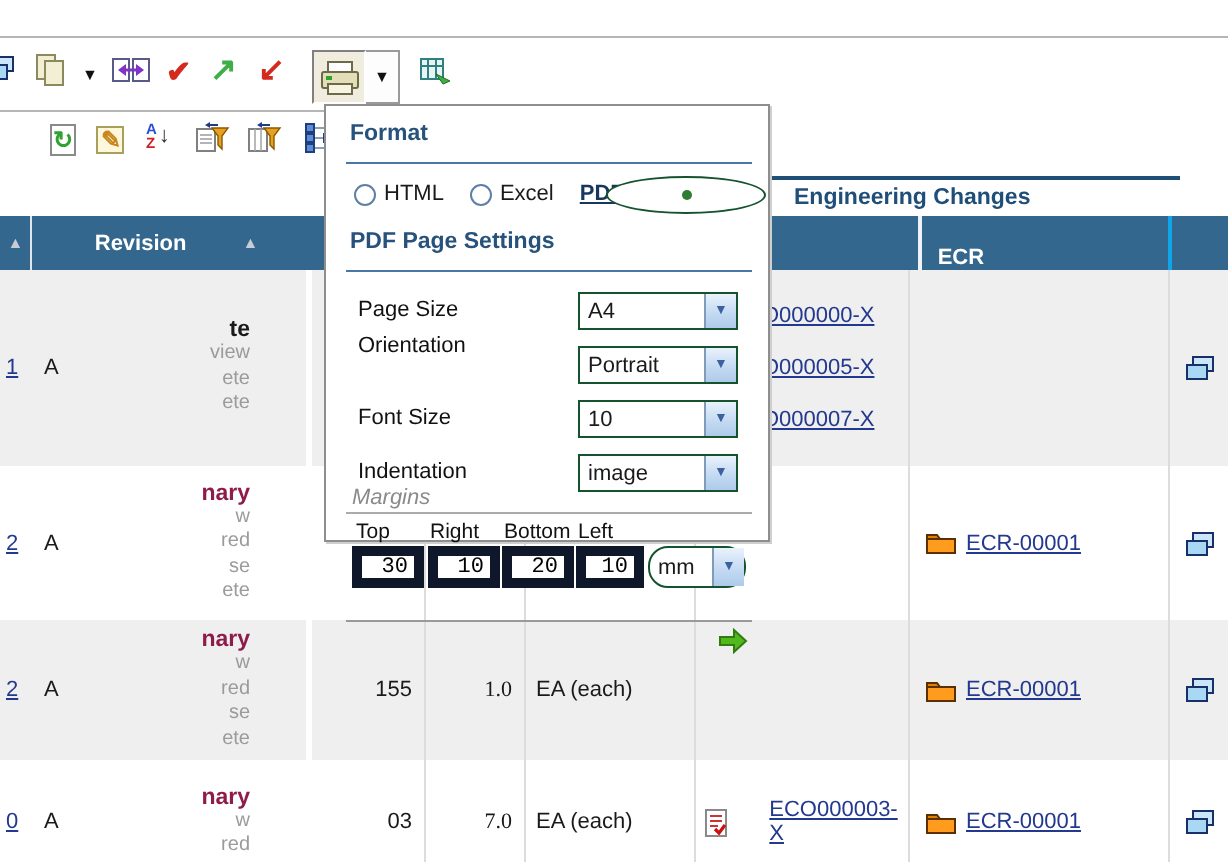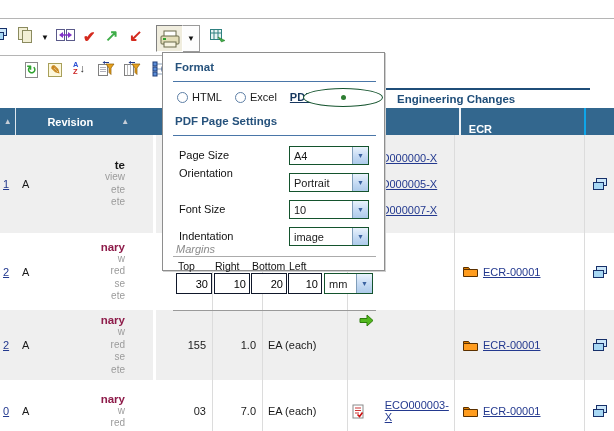--- a/index.html
+++ b/index.html
@@ -80,7 +80,7 @@
   .m-legend { position:absolute; left:13px; top:190px; font-style:italic; color:#8A8A8A; }
   .m-line { position:absolute; left:10px; top:203px; width:203px; height:1px; background:#ABABAB; }
   .m-lab { position:absolute; top:207px; font-size:10.5px; color:#111; }
-  .minp { position:absolute; top:220px; height:21px; width:36px; border:1px solid #0f172a; text-align:right; padding-right:3px; font-size:11px; font-family:Liberation Sans, sans-serif; }
+  .minp { position:absolute; top:220px; height:21px; width:36px; border:5px solid #0f172a; text-align:right; padding-right:3px; font-size:11px; font-family:Liberation Mono, monospace; }
   .b-line { position:absolute; left:10px; top:257px; width:203px; height:1px; background:#9a9a9a; }
   .go-btn { position:absolute; right:10px; top:261px; cursor:pointer; }
 </style>

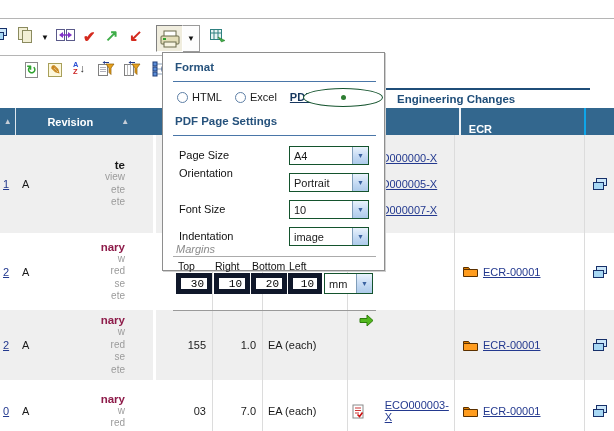--- a/index.html
+++ b/index.html
@@ -416,7 +416,7 @@
     <input class="minp" style="left: 51px;" value="10">
     <input class="minp" style="left: 88px;" value="20">
     <input class="minp" style="left: 125px; width: 34px;" value="10">
-    <div class="sel" style="left:161px; top:220px; width:49px; height:21px;">
+    <div class="sel" style="left:161px; top:220px; width:49px; height:21px;border-radius:10px;">
       <span class="val" style="padding-top:4px;">mm</span>
       <span class="btn">▼</span>
     </div>

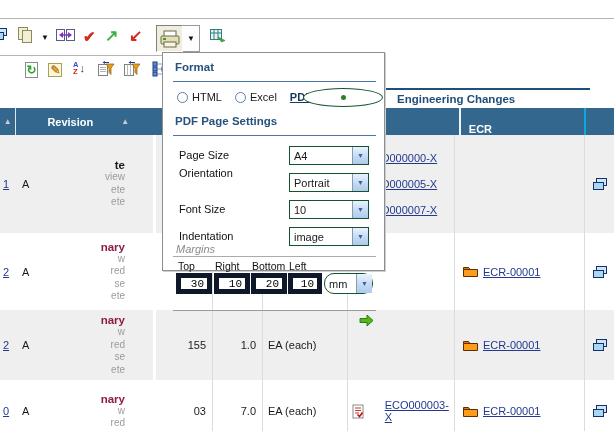--- a/index.html
+++ b/index.html
@@ -26,7 +26,7 @@
   .c1 { width:17px; }
   .c2 { width:139px; }
   .c3 { width:57px; }
-  .c4 { width:50px; }
+  .c4 { width:50px;font-family:Liberation Serif, serif; }
   .c5 { width:85px; }
   .c6 { width:107px; }
   .c7 { width:130px; }

